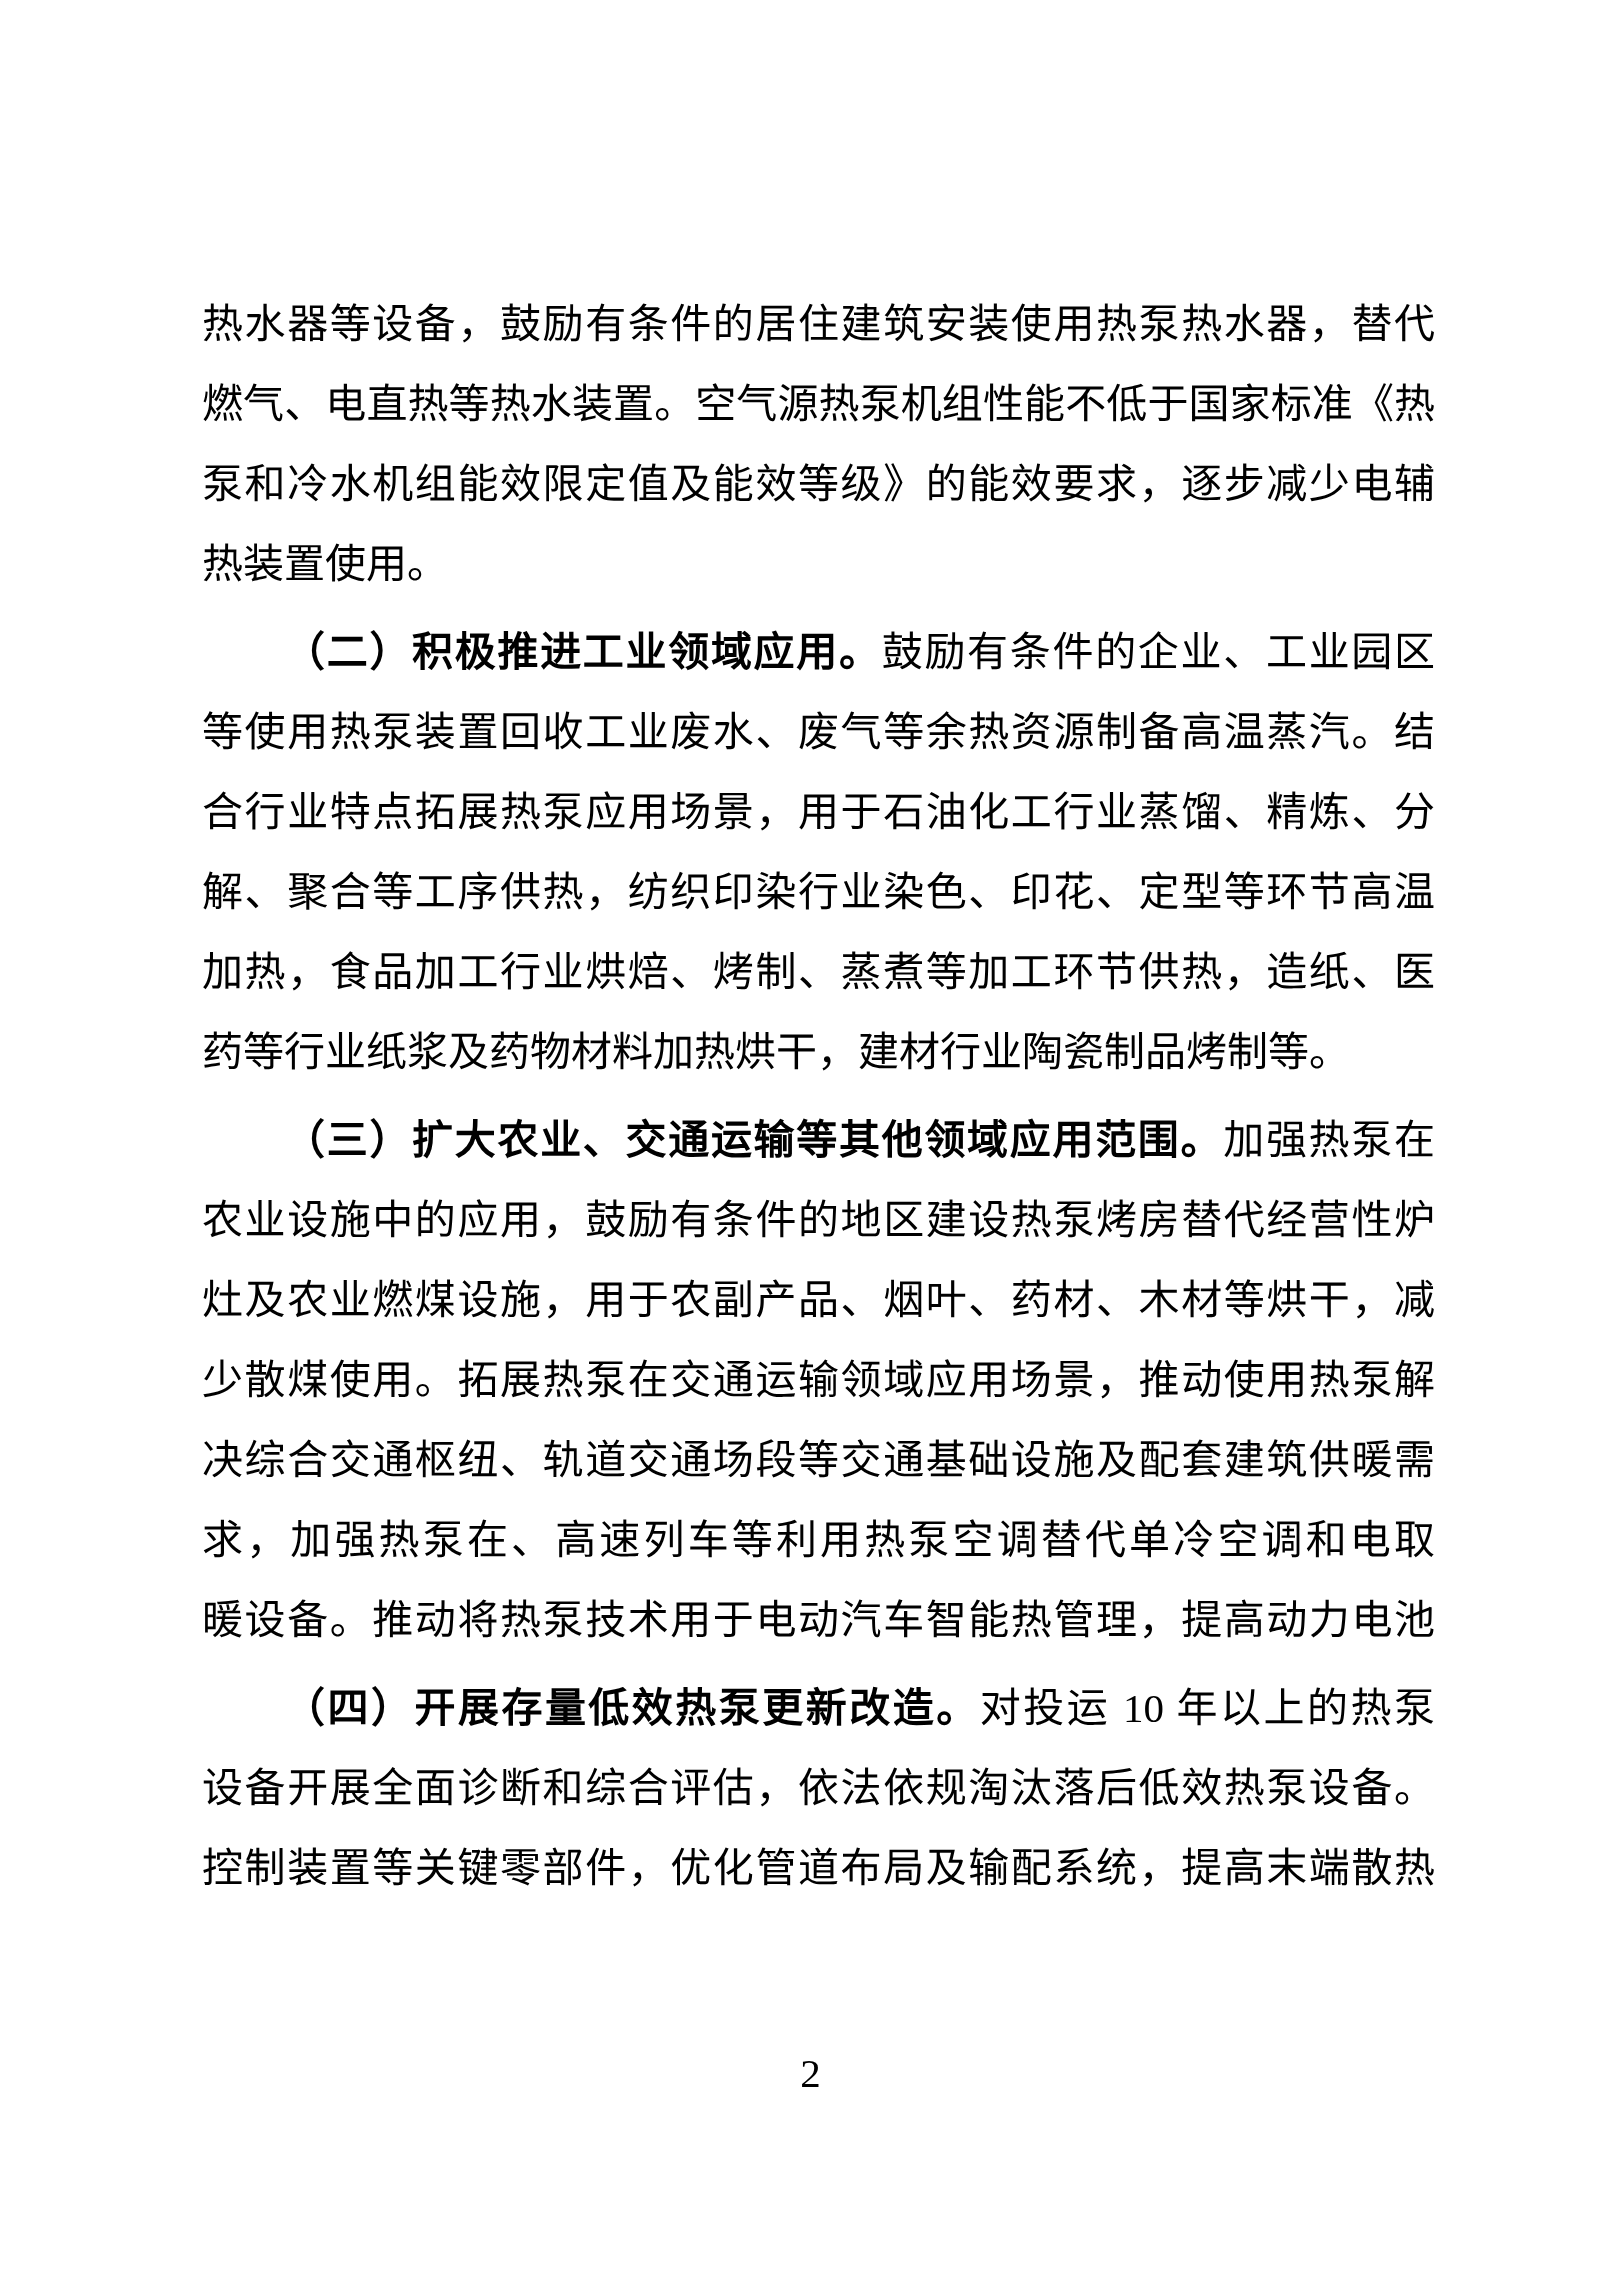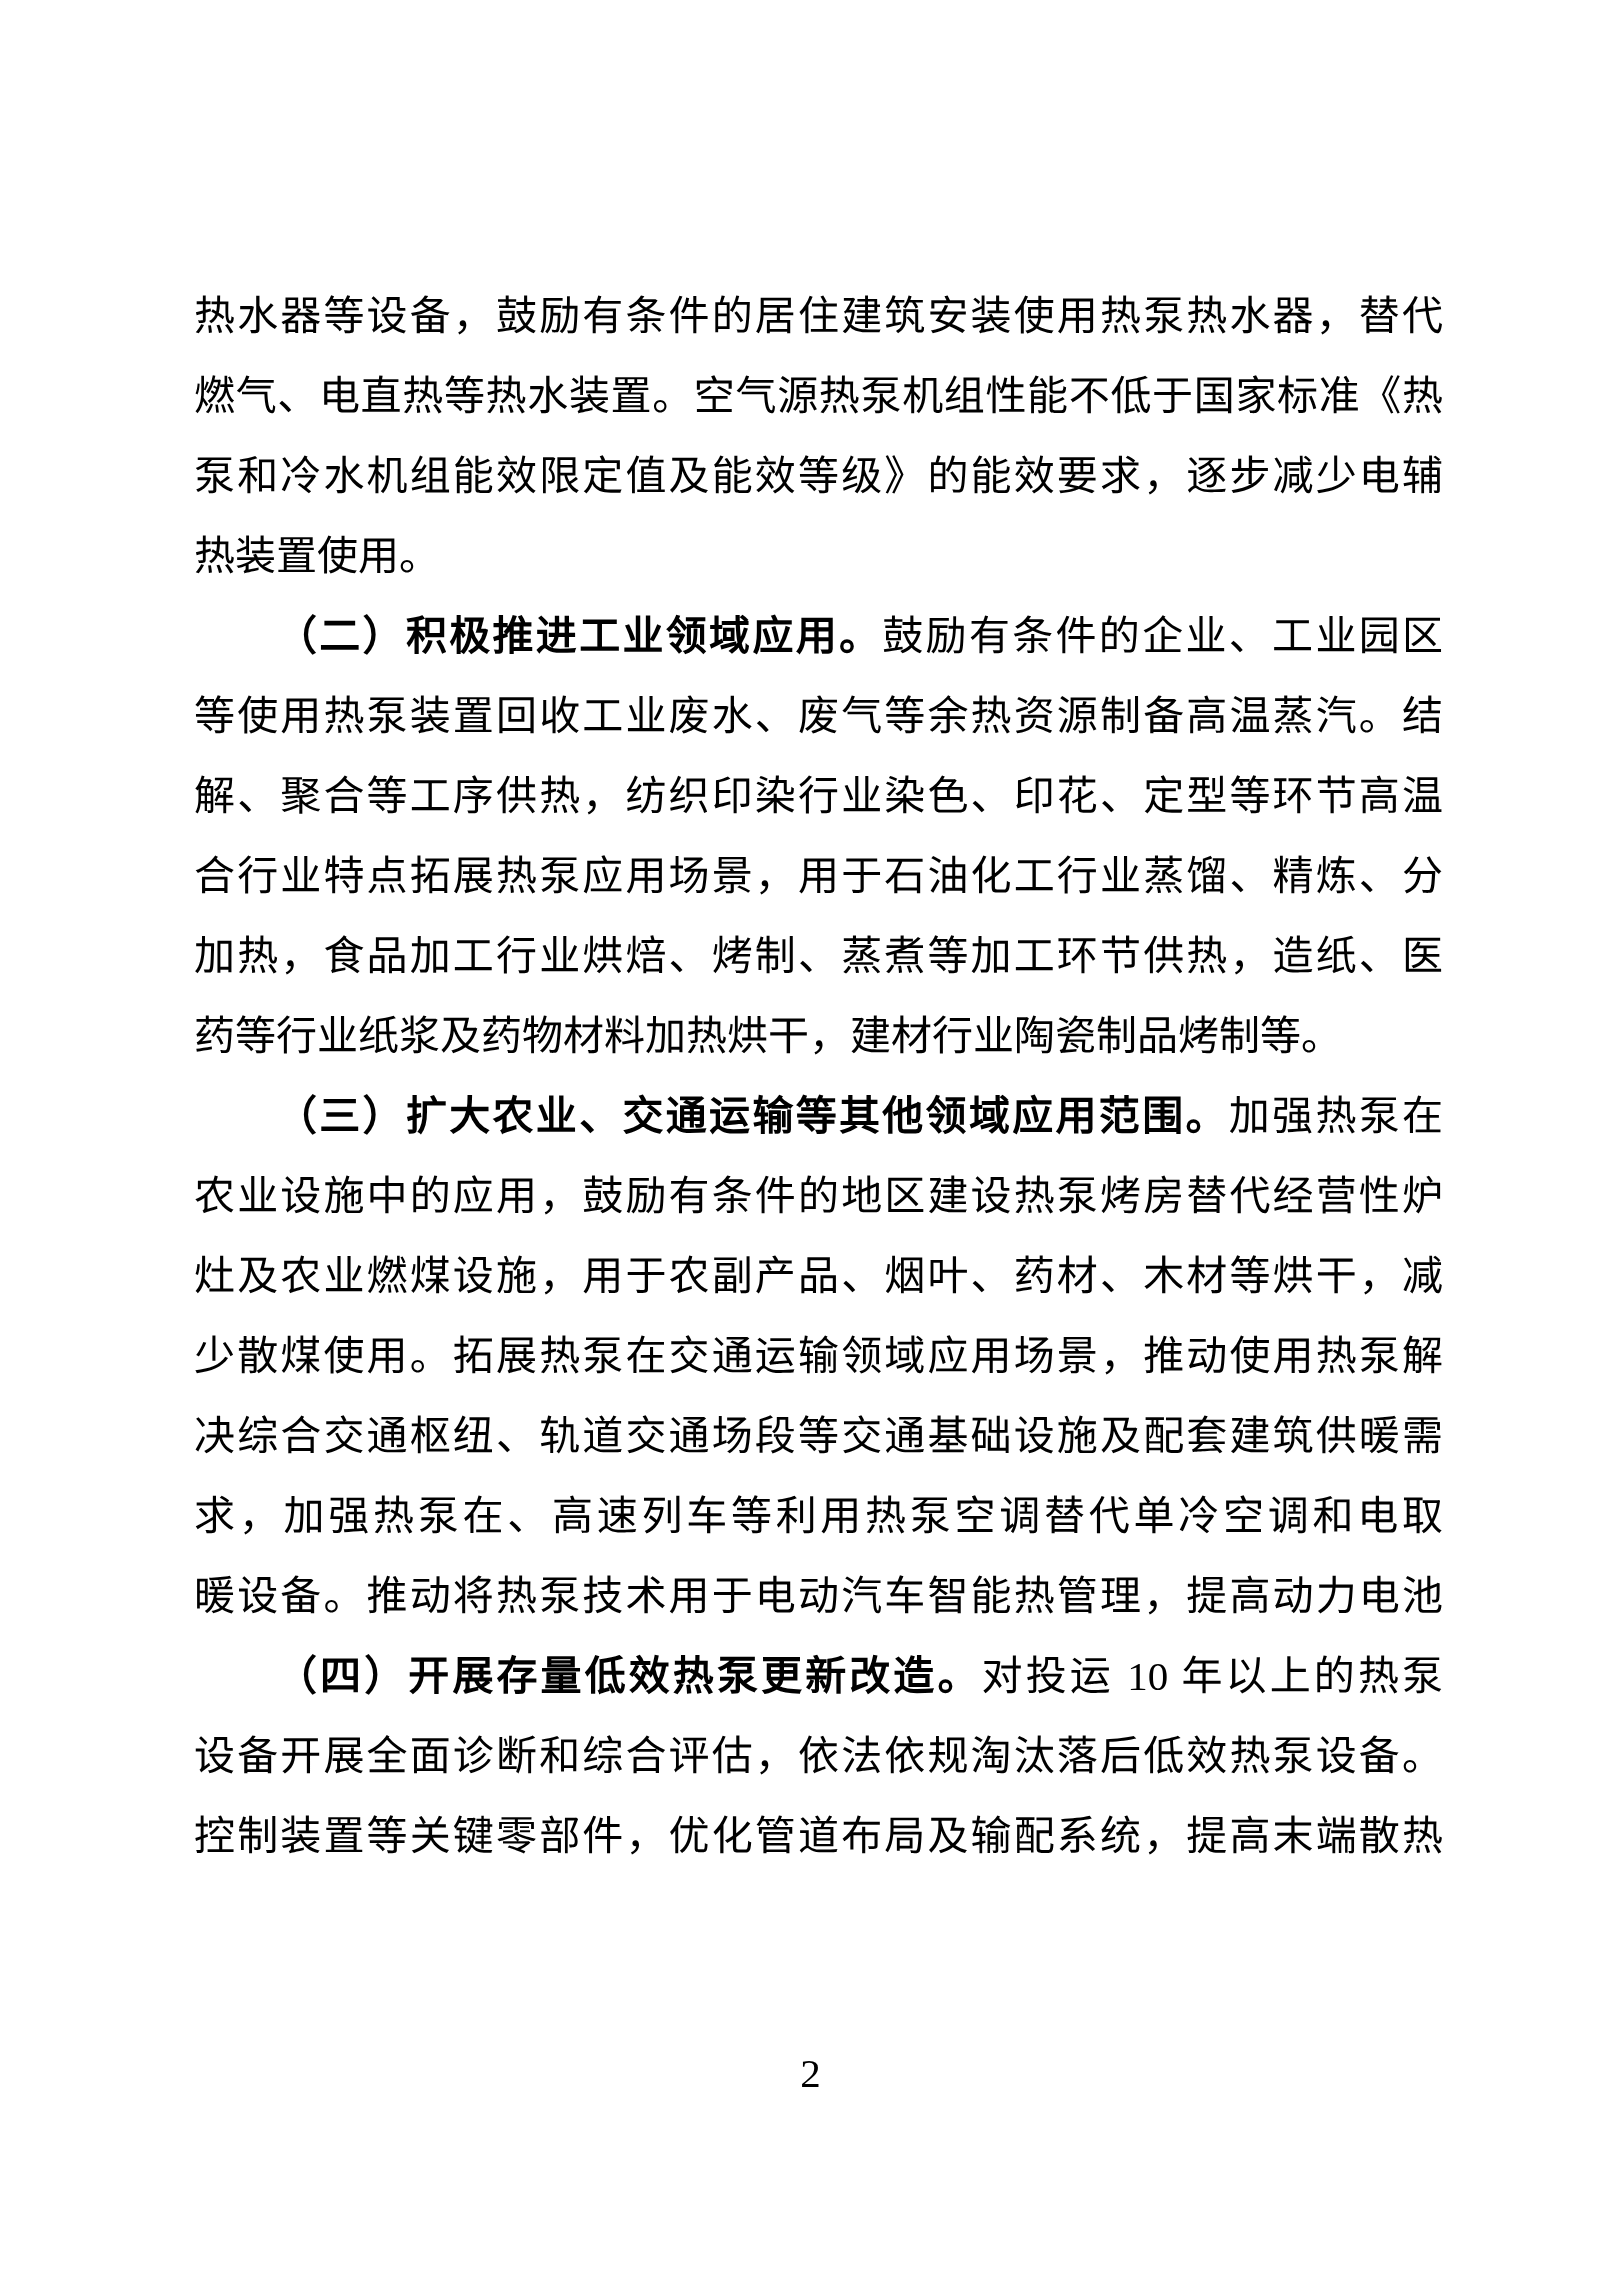--- a/index.html
+++ b/index.html
@@ -23,7 +23,7 @@
     width: 1249px;
   }
   .para {
-    margin: 0;
+    margin: 8px;
     padding: 0;
   }
   .text-line {

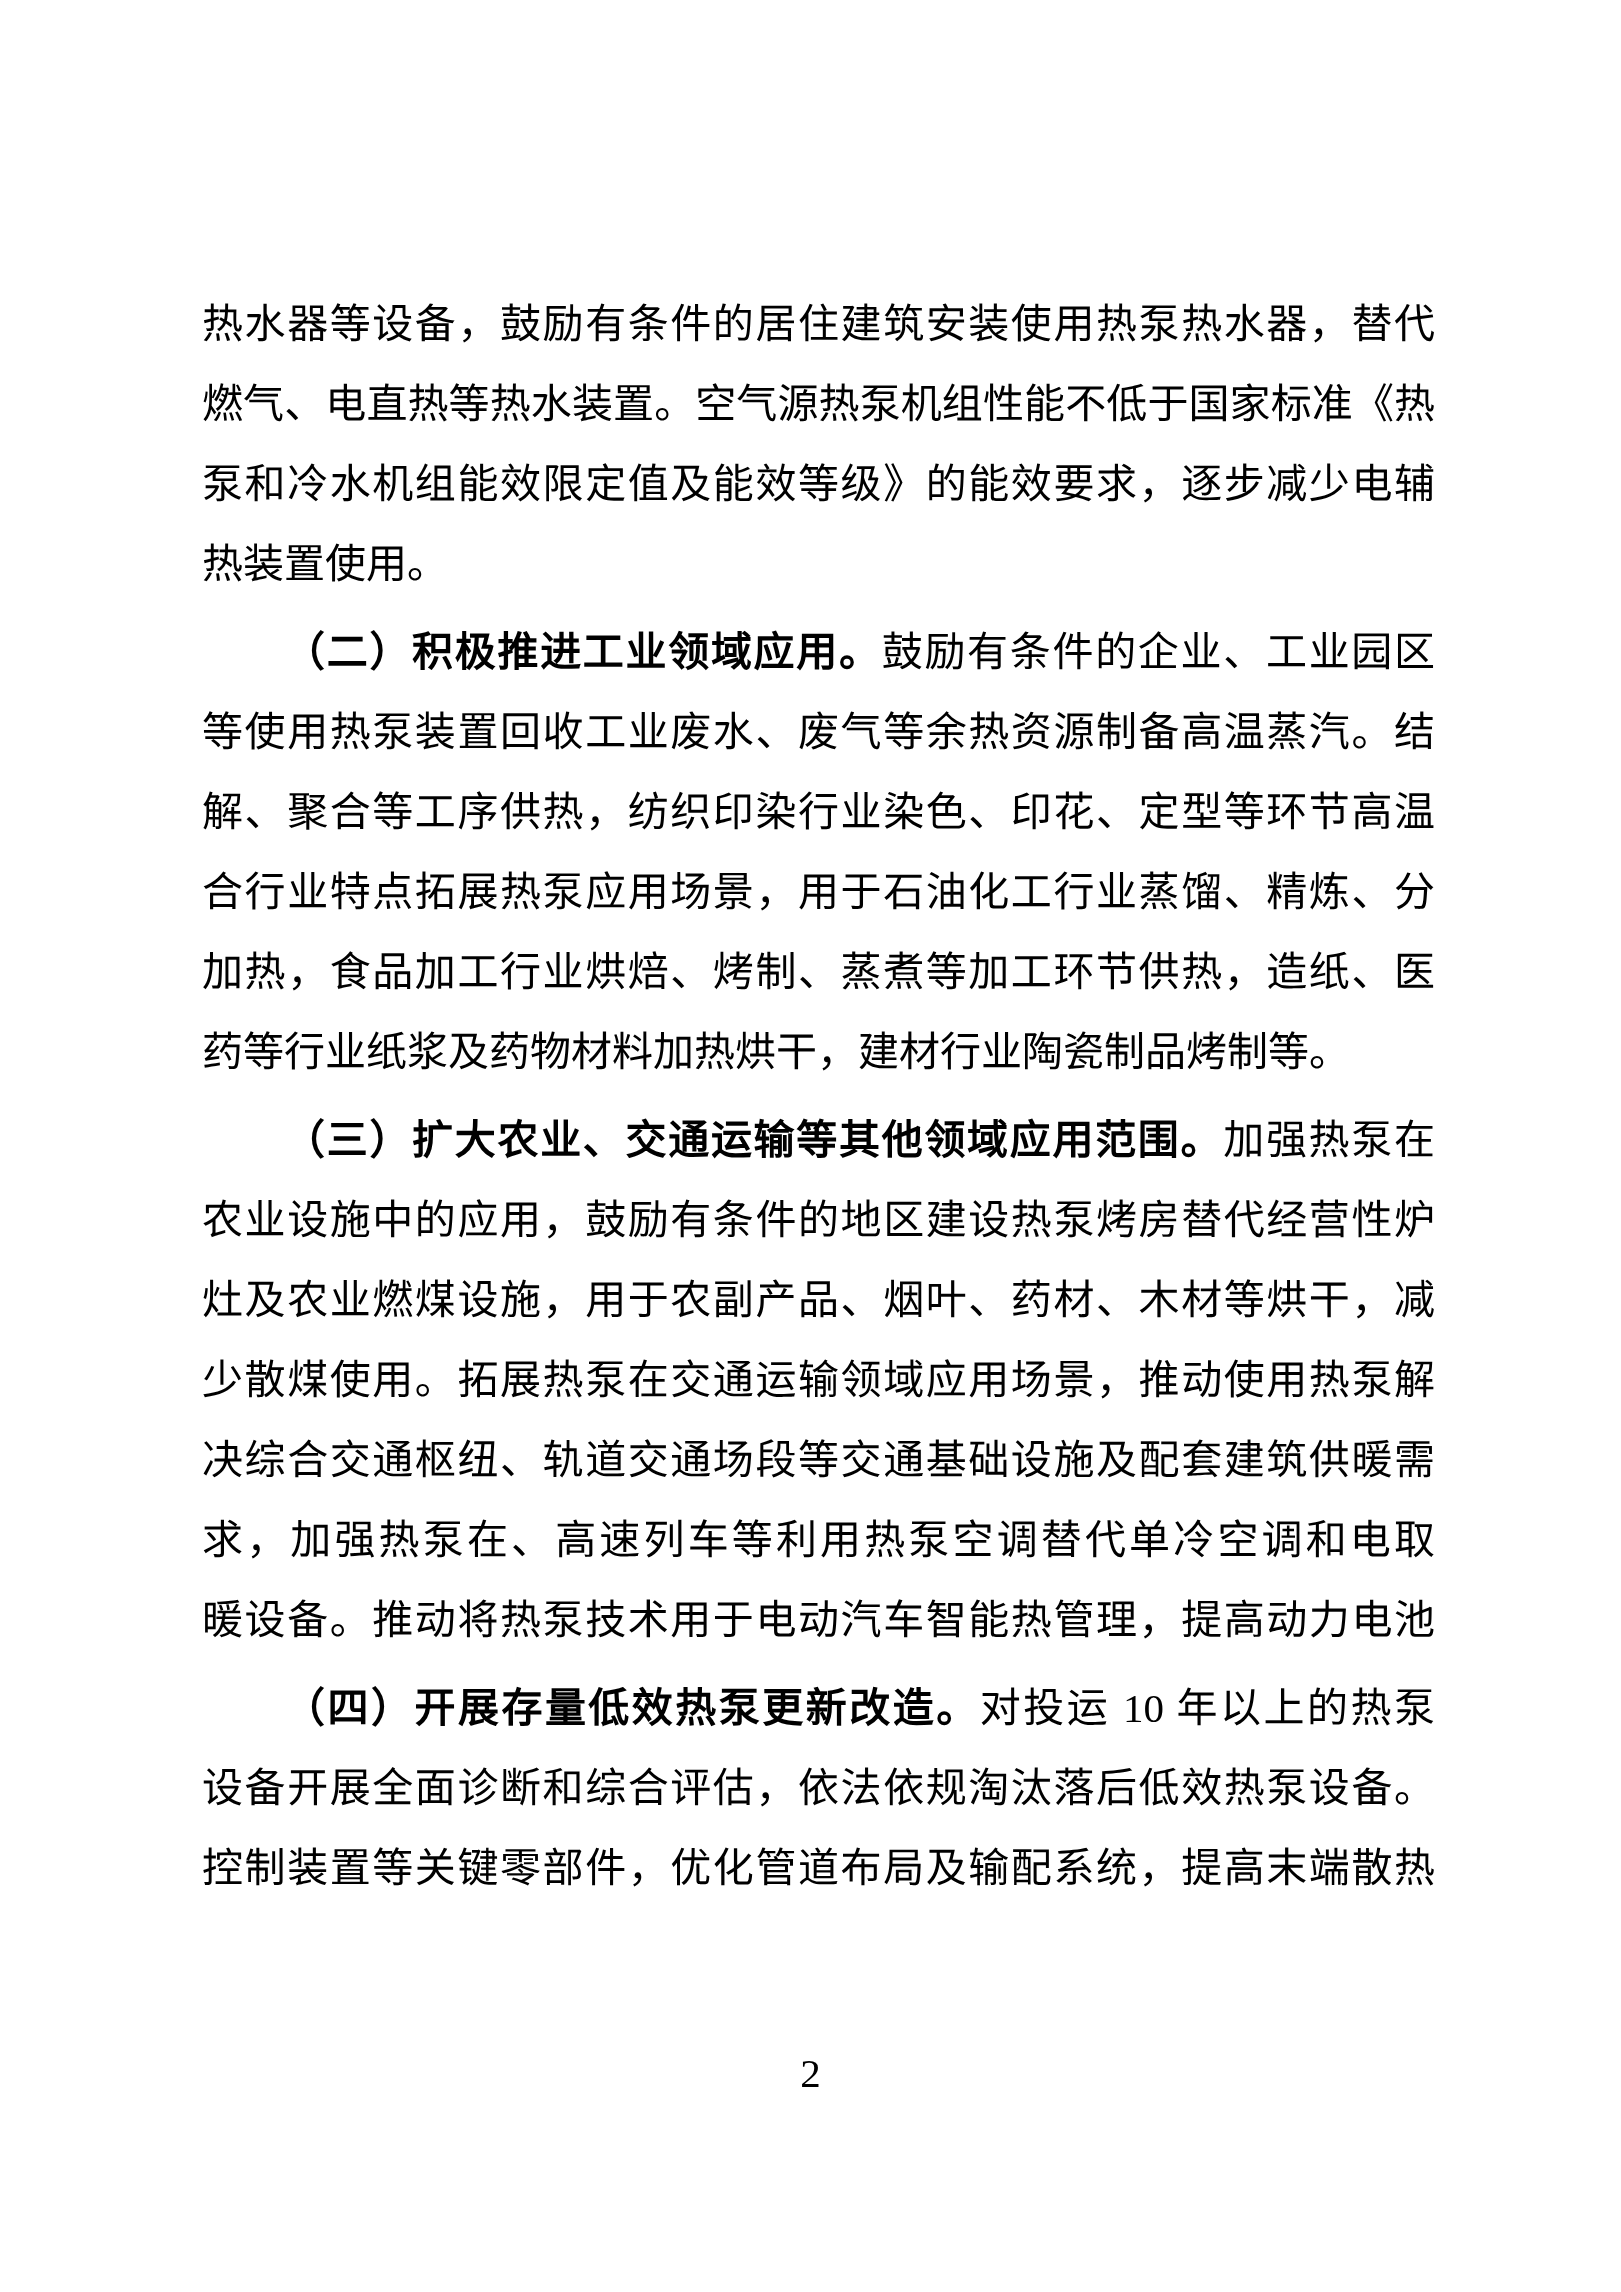--- a/index.html
+++ b/index.html
@@ -75,8 +75,8 @@
       <div class="para">
         <div class="text-line justify indent"><span class="heading-run">（二）积极推进工业领域应用。</span><span class="body-run">鼓励有条件的企业、工业园区</span></div>
         <div class="text-line justify"><span class="body-run">等使用热泵装置回收工业废水、废气等余热资源制备高温蒸汽。结</span></div>
+        <div class="text-line justify"><span class="body-run">合行业特点拓展热泵应用场景，用于石油化工行业蒸馏、精炼、分</span></div>
         <div class="text-line justify"><span class="body-run">解、聚合等工序供热，纺织印染行业染色、印花、定型等环节高温</span></div>
-        <div class="text-line justify"><span class="body-run">合行业特点拓展热泵应用场景，用于石油化工行业蒸馏、精炼、分</span></div>
         <div class="text-line justify"><span class="body-run">加热，食品加工行业烘焙、烤制、蒸煮等加工环节供热，造纸、医</span></div>
         <div class="text-line noj"><span class="body-run">药等行业纸浆及药物材料加热烘干，建材行业陶瓷制品烤制等。</span></div>
       </div>

